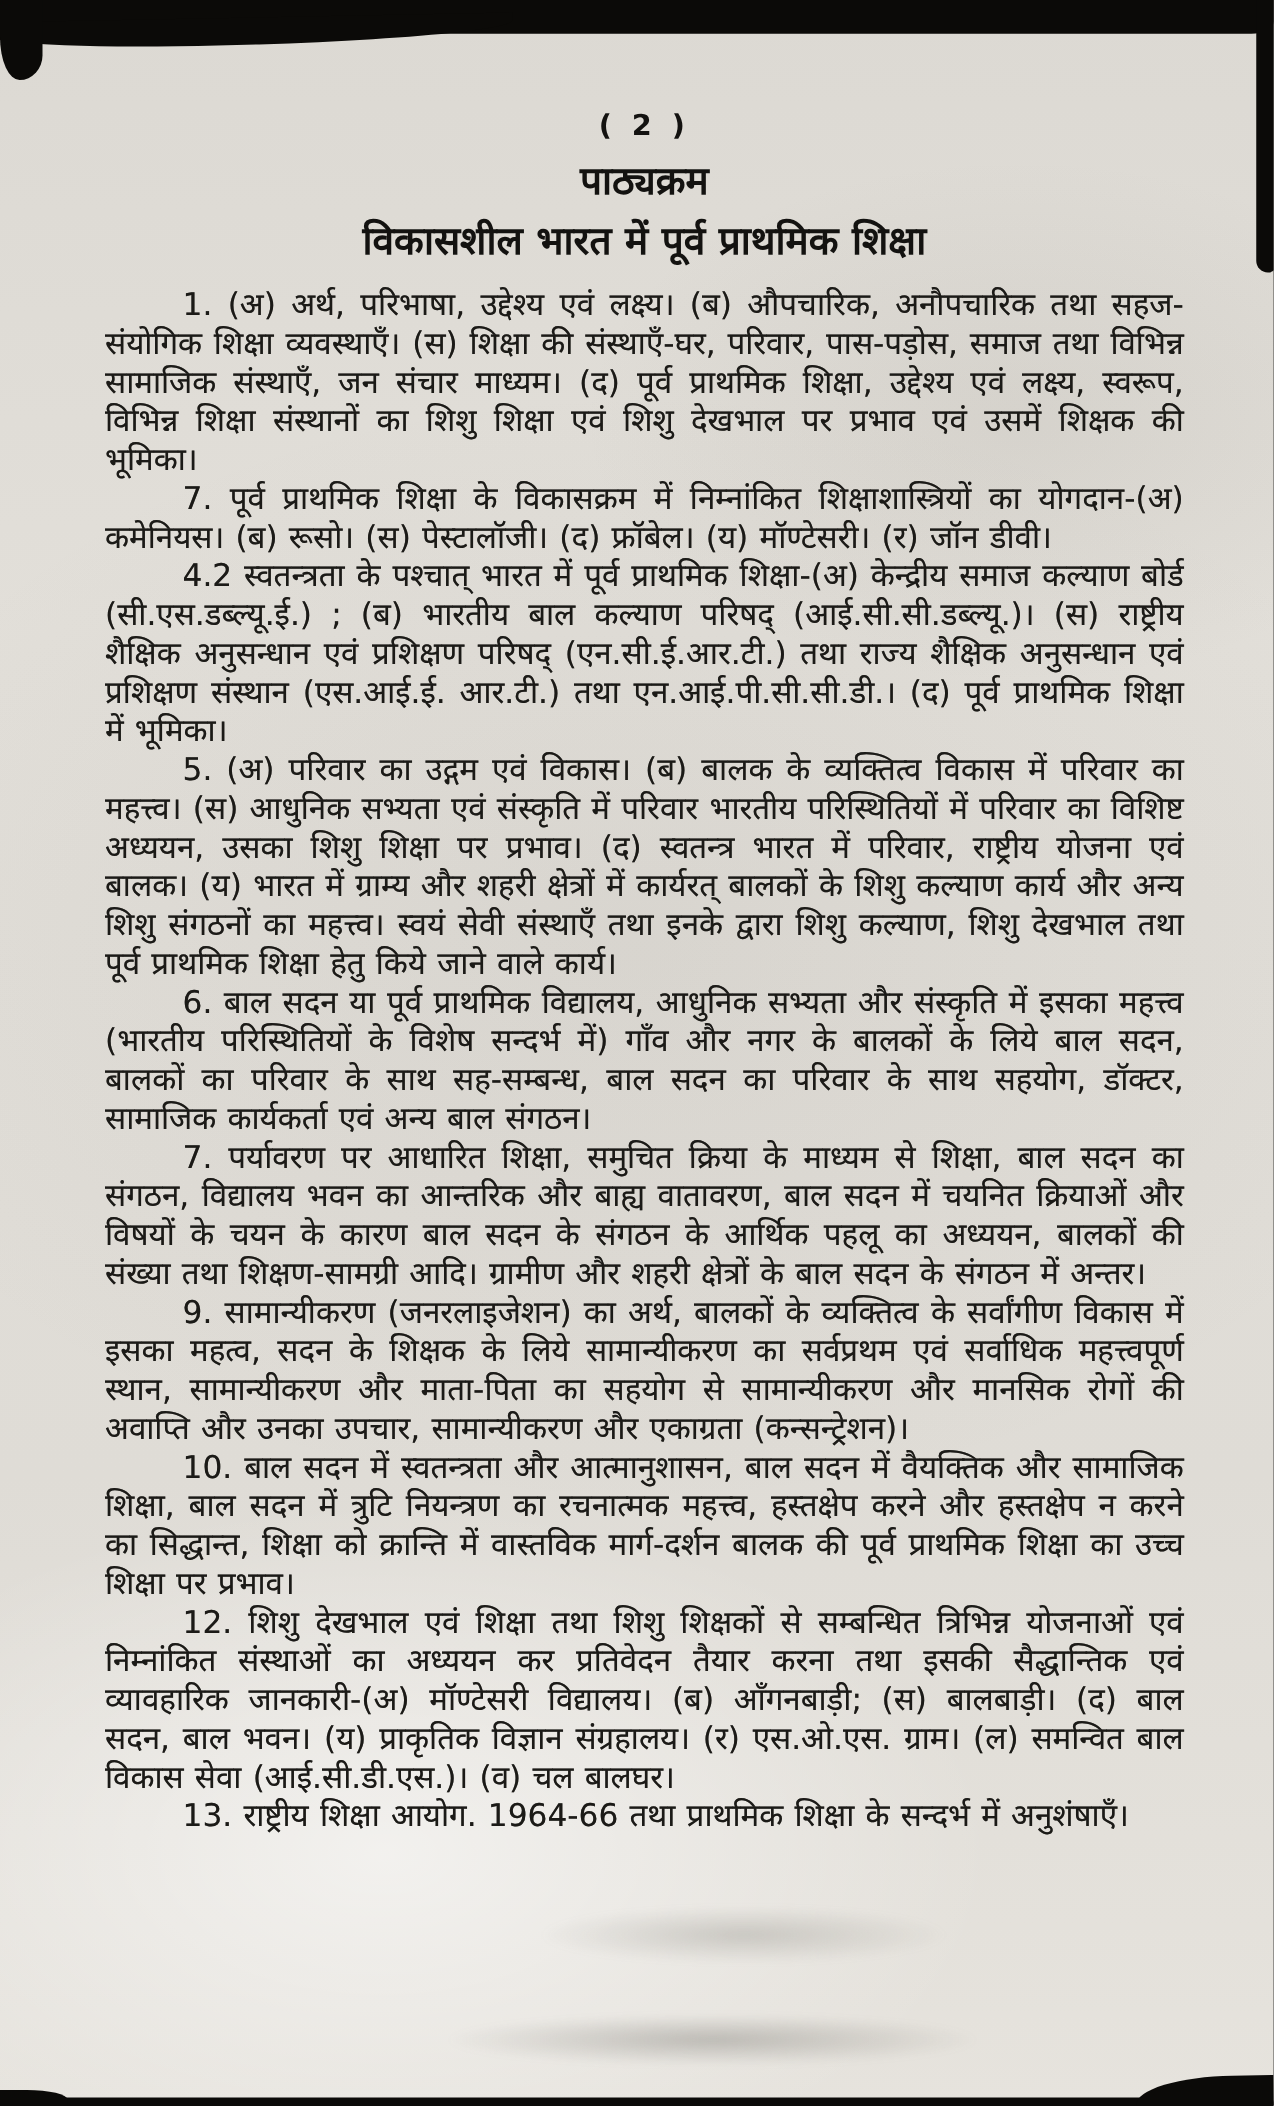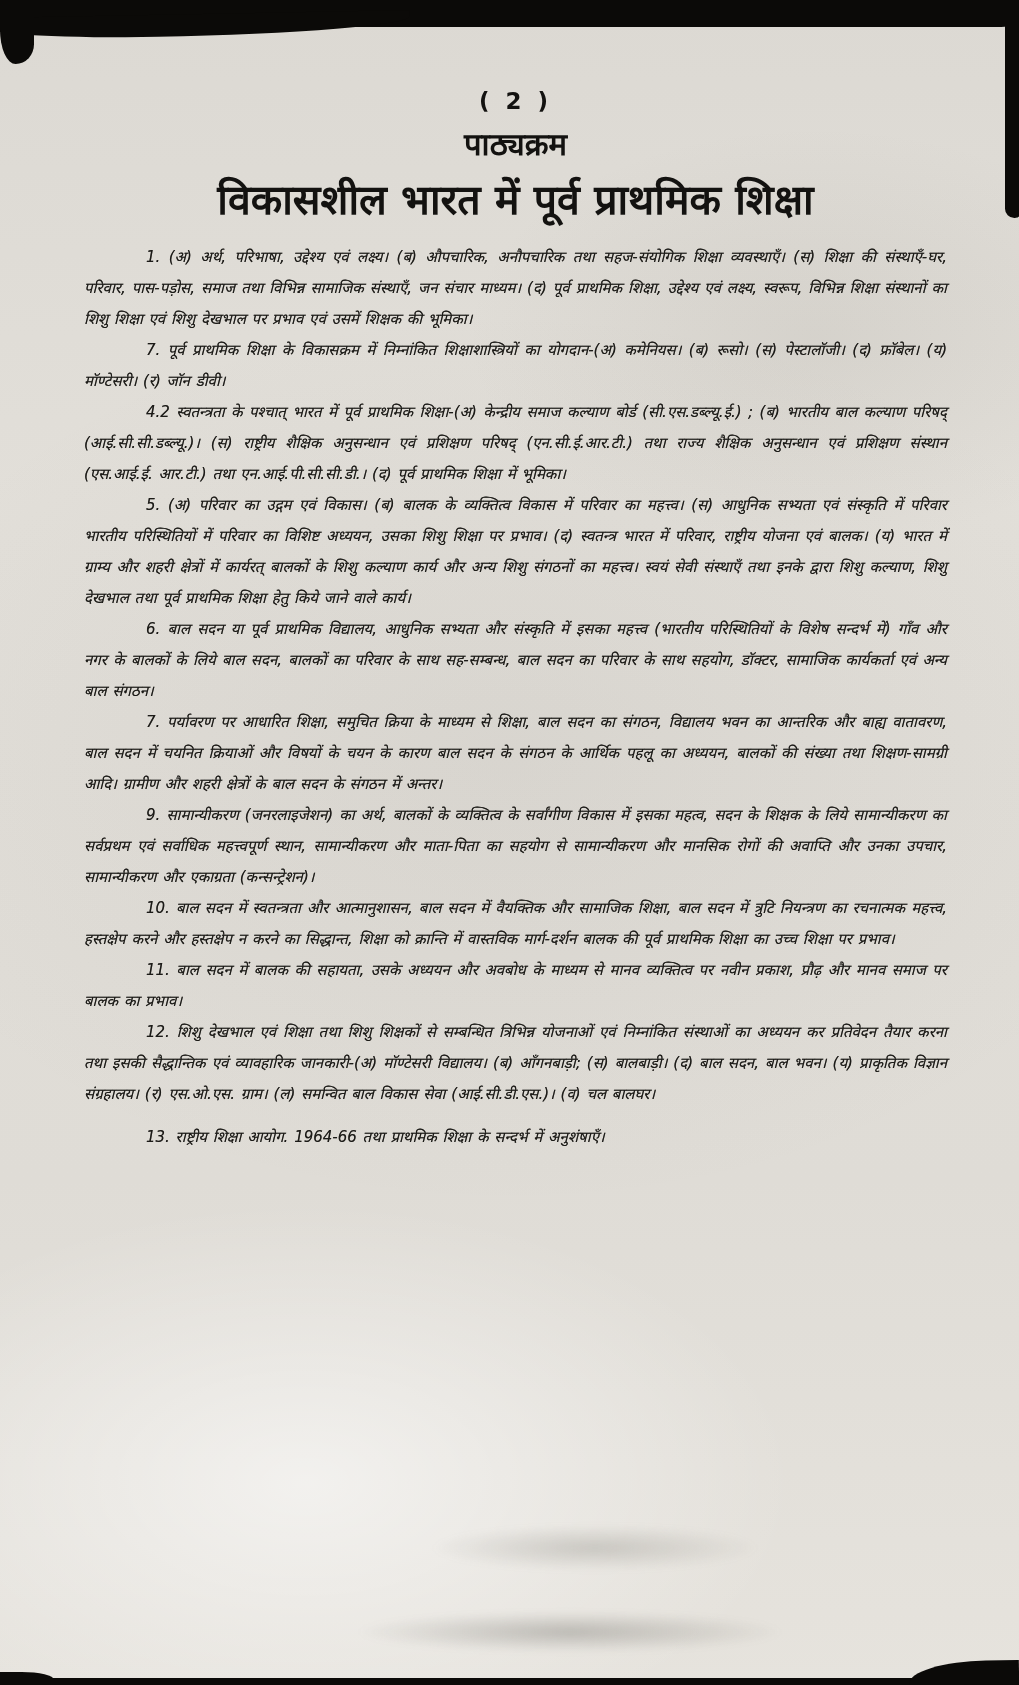--- a/index.html
+++ b/index.html
@@ -85,7 +85,7 @@
   }
   .doc-title {
     text-align: center;
-    font-size: 41px;
+    font-size: 31px;
     font-weight: bold;
     color: #131210;
     margin: 0 0 16px 0;

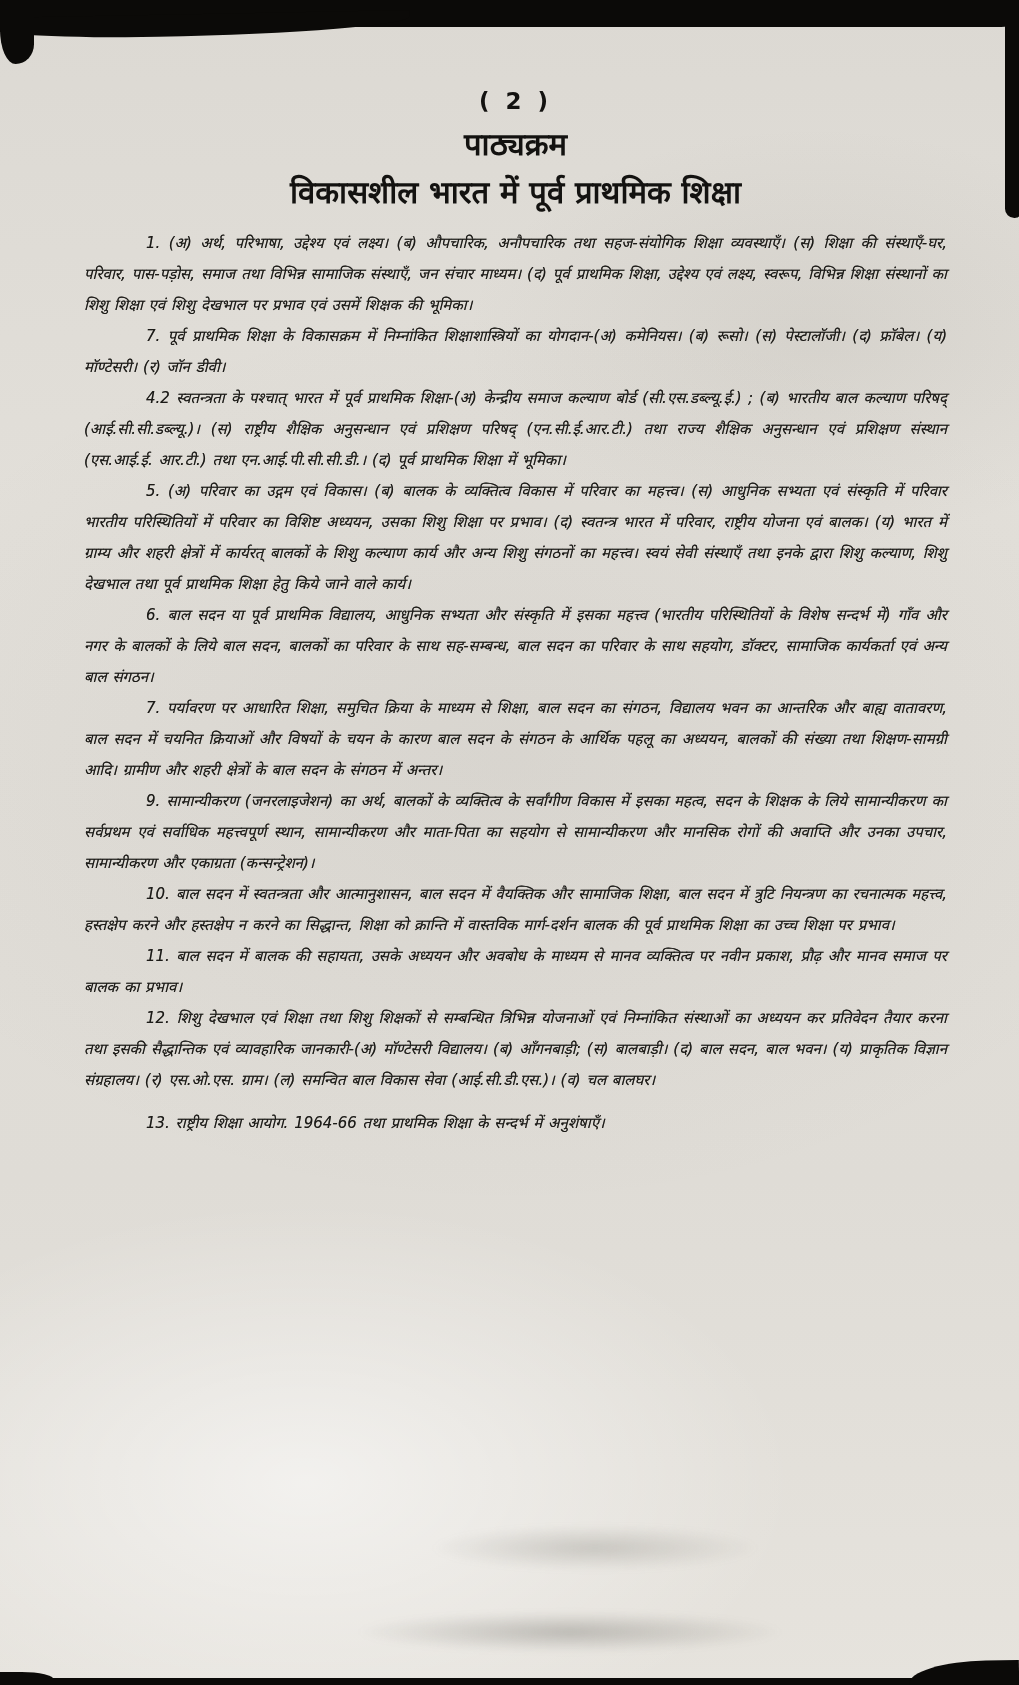--- a/index.html
+++ b/index.html
@@ -93,14 +93,13 @@
   .paragraph-list { margin: 0; }
   .para {
     margin: 0;
-    font-size: 15px;
+    font-size: 25px;
     line-height: 31px;
     text-align: justify;
     text-indent: 62px;
     color: #1b1a17;
     text-shadow: 0 0 0.5px rgba(20,18,14,0.55);
     word-spacing: 1px;
-    font-style: italic;
   }
   
   .paragraph-list .para:nth-child(10) { }

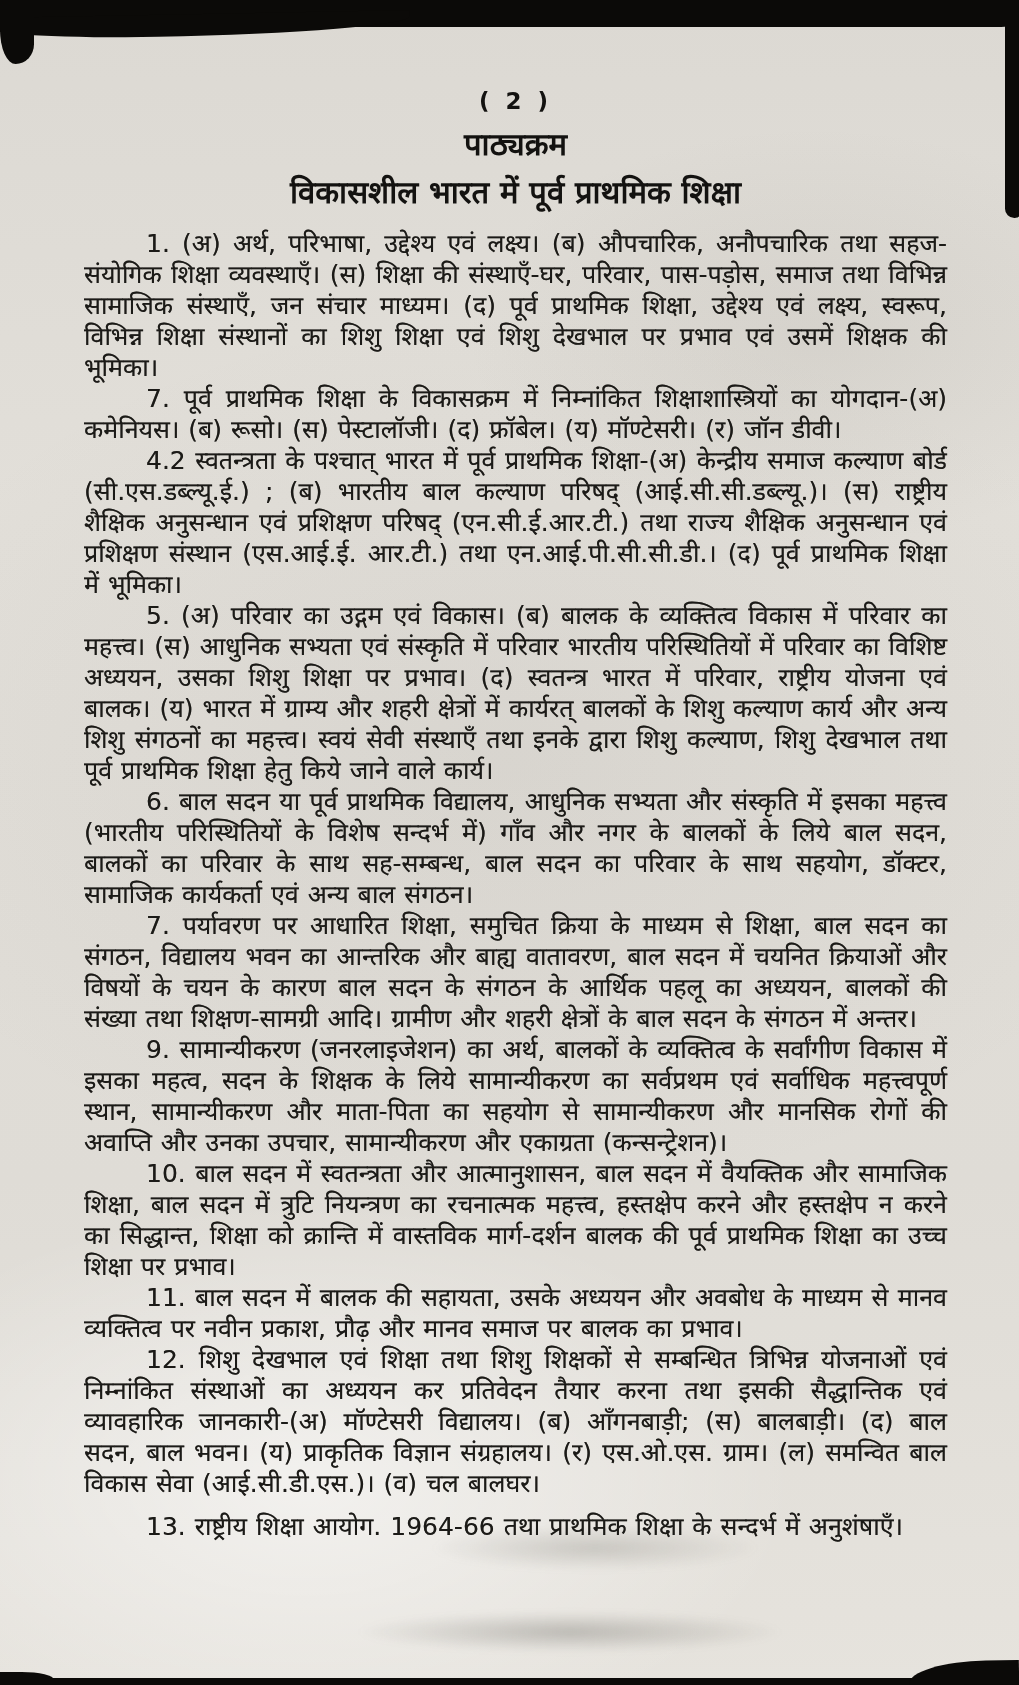--- a/index.html
+++ b/index.html
@@ -133,7 +133,6 @@
         <p class="para">7. पर्यावरण पर आधारित शिक्षा, समुचित क्रिया के माध्यम से शिक्षा, बाल सदन का संगठन, विद्यालय भवन का आन्तरिक और बाह्य वातावरण, बाल सदन में चयनित क्रियाओं और विषयों के चयन के कारण बाल सदन के संगठन के आर्थिक पहलू का अध्ययन, बालकों की संख्या तथा शिक्षण-सामग्री आदि। ग्रामीण और शहरी क्षेत्रों के बाल सदन के संगठन में अन्तर।</p>
         <p class="para">9. सामान्यीकरण (जनरलाइजेशन) का अर्थ, बालकों के व्यक्तित्व के सर्वांगीण विकास में इसका महत्व, सदन के शिक्षक के लिये सामान्यीकरण का सर्वप्रथम एवं सर्वाधिक महत्त्वपूर्ण स्थान, सामान्यीकरण और माता-पिता का सहयोग से सामान्यीकरण और मानसिक रोगों की अवाप्ति और उनका उपचार, सामान्यीकरण और एकाग्रता (कन्सन्ट्रेशन)।</p>
         <p class="para">10. बाल सदन में स्वतन्त्रता और आत्मानुशासन, बाल सदन में वैयक्तिक और सामाजिक शिक्षा, बाल सदन में त्रुटि नियन्त्रण का रचनात्मक महत्त्व, हस्तक्षेप करने और हस्तक्षेप न करने का सिद्धान्त, शिक्षा को क्रान्ति में वास्तविक मार्ग-दर्शन बालक की पूर्व प्राथमिक शिक्षा का उच्च शिक्षा पर प्रभाव।</p>
-        <p class="para">11. बाल सदन में बालक की सहायता, उसके अध्ययन और अवबोध के माध्यम से मानव व्यक्तित्व पर नवीन प्रकाश, प्रौढ़ और मानव समाज पर बालक का प्रभाव।</p>
         <p class="para">12. शिशु देखभाल एवं शिक्षा तथा शिशु शिक्षकों से सम्बन्धित त्रिभिन्न योजनाओं एवं निम्नांकित संस्थाओं का अध्ययन कर प्रतिवेदन तैयार करना तथा इसकी सैद्धान्तिक एवं व्यावहारिक जानकारी-(अ) मॉण्टेसरी विद्यालय। (ब) आँगनबाड़ी; (स) बालबाड़ी। (द) बाल सदन, बाल भवन। (य) प्राकृतिक विज्ञान संग्रहालय। (र) एस.ओ.एस. ग्राम। (ल) समन्वित बाल विकास सेवा (आई.सी.डी.एस.)। (व) चल बालघर।</p>
         <p class="para">13. राष्ट्रीय शिक्षा आयोग. 1964-66 तथा प्राथमिक शिक्षा के सन्दर्भ में अनुशंषाएँ।</p>
       </div>

